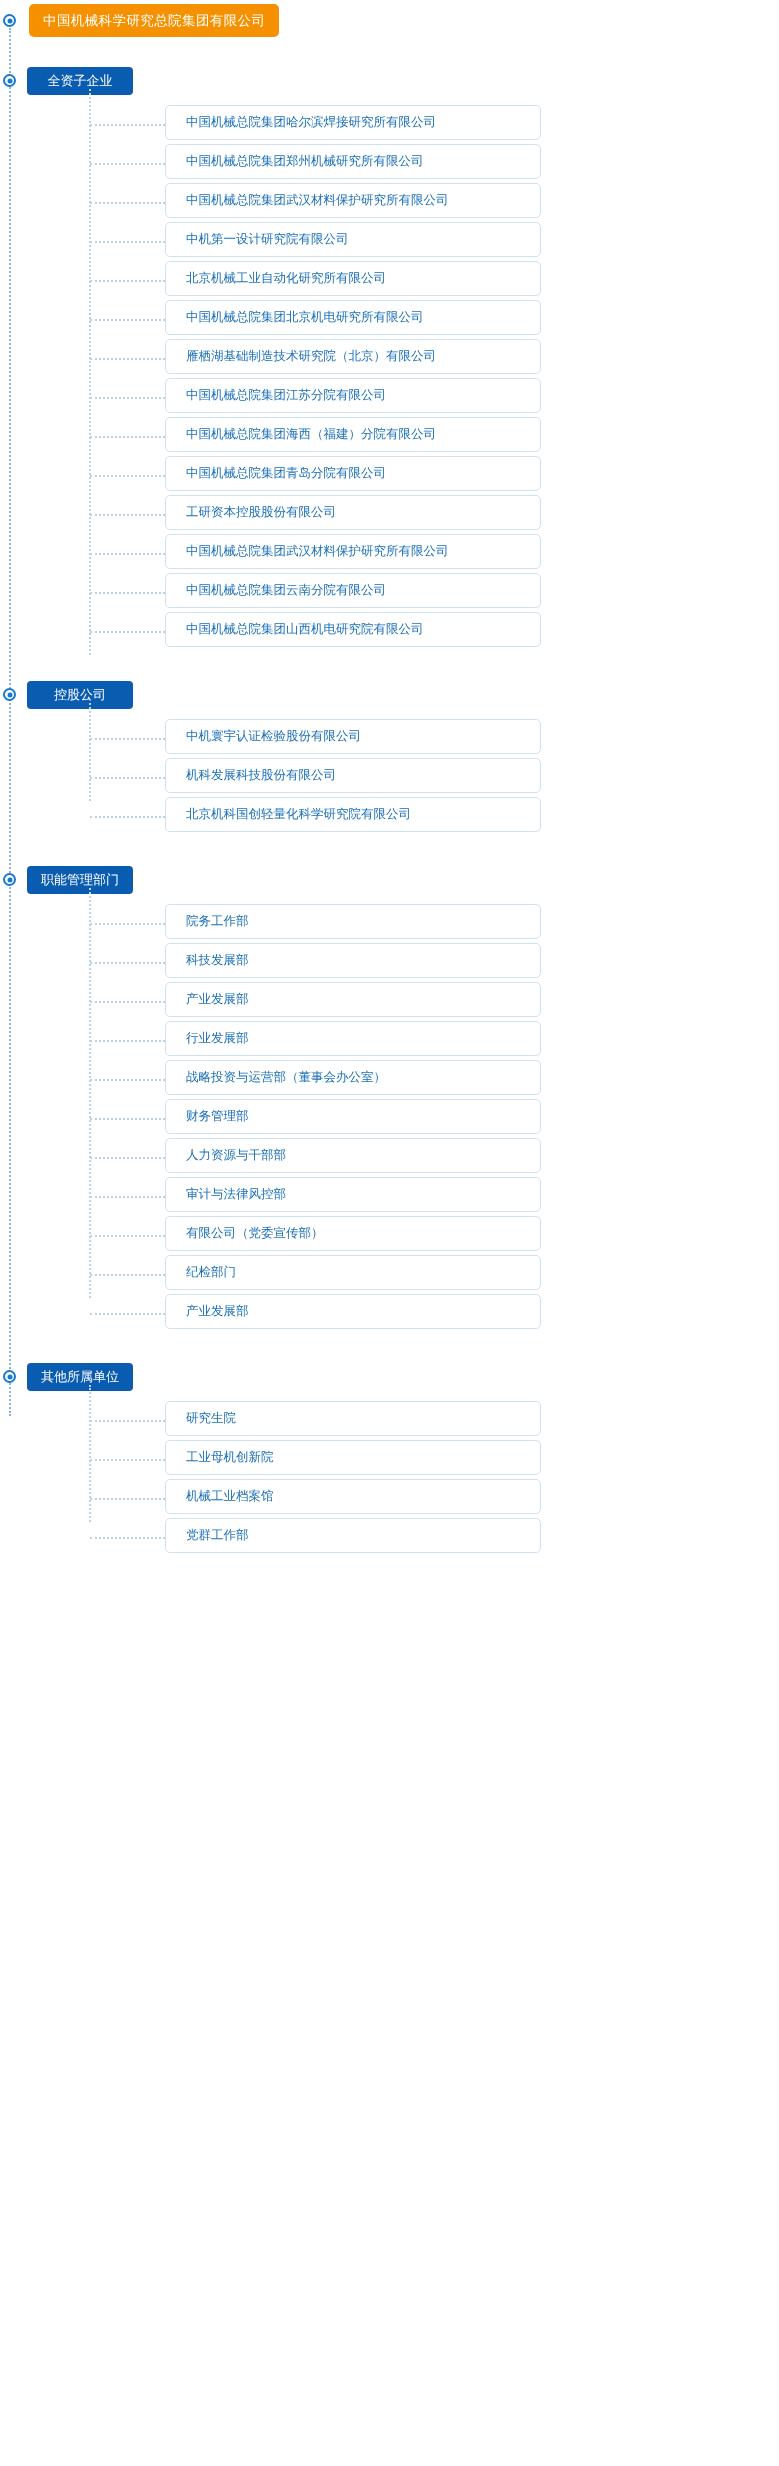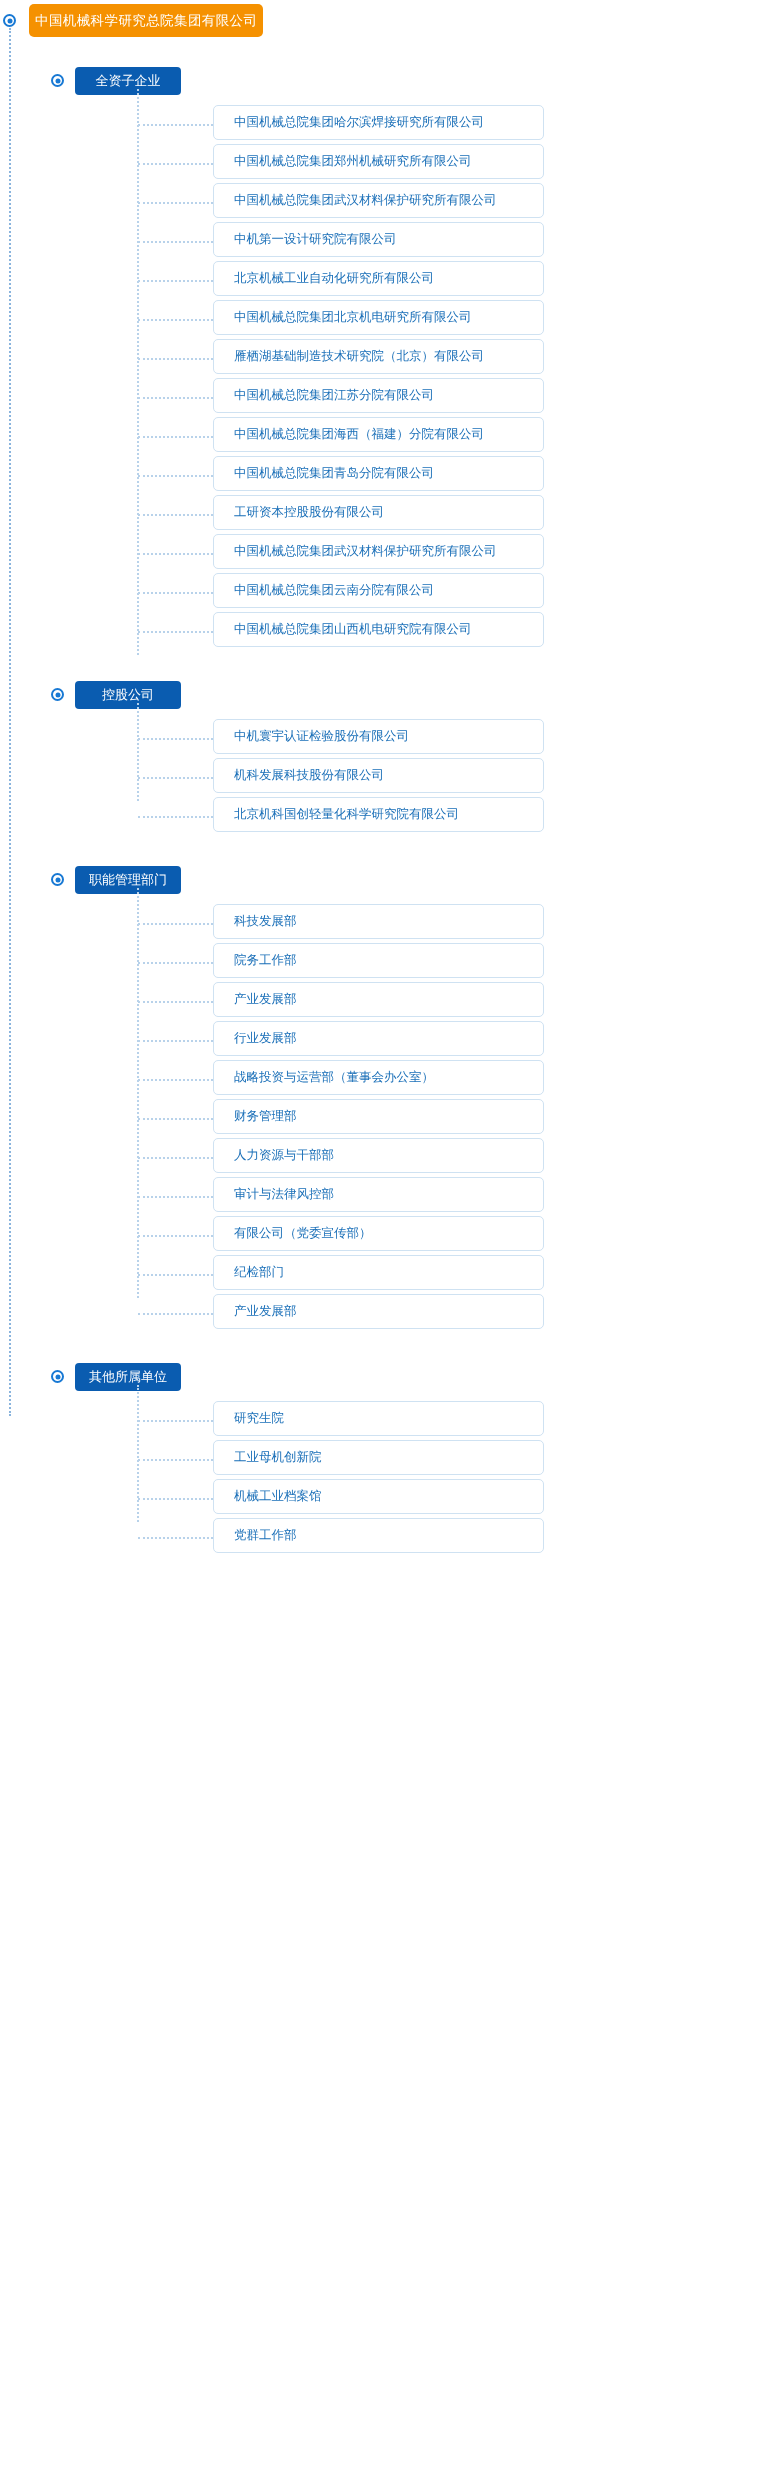--- a/index.html
+++ b/index.html
@@ -43,7 +43,7 @@
     left: 29px;
     top: 0;
     height: 33px;
-    padding: 0 6px;
+    padding: 0 14px;
     background: #f59100;
     border-radius: 5px;
     color: #ffffff;

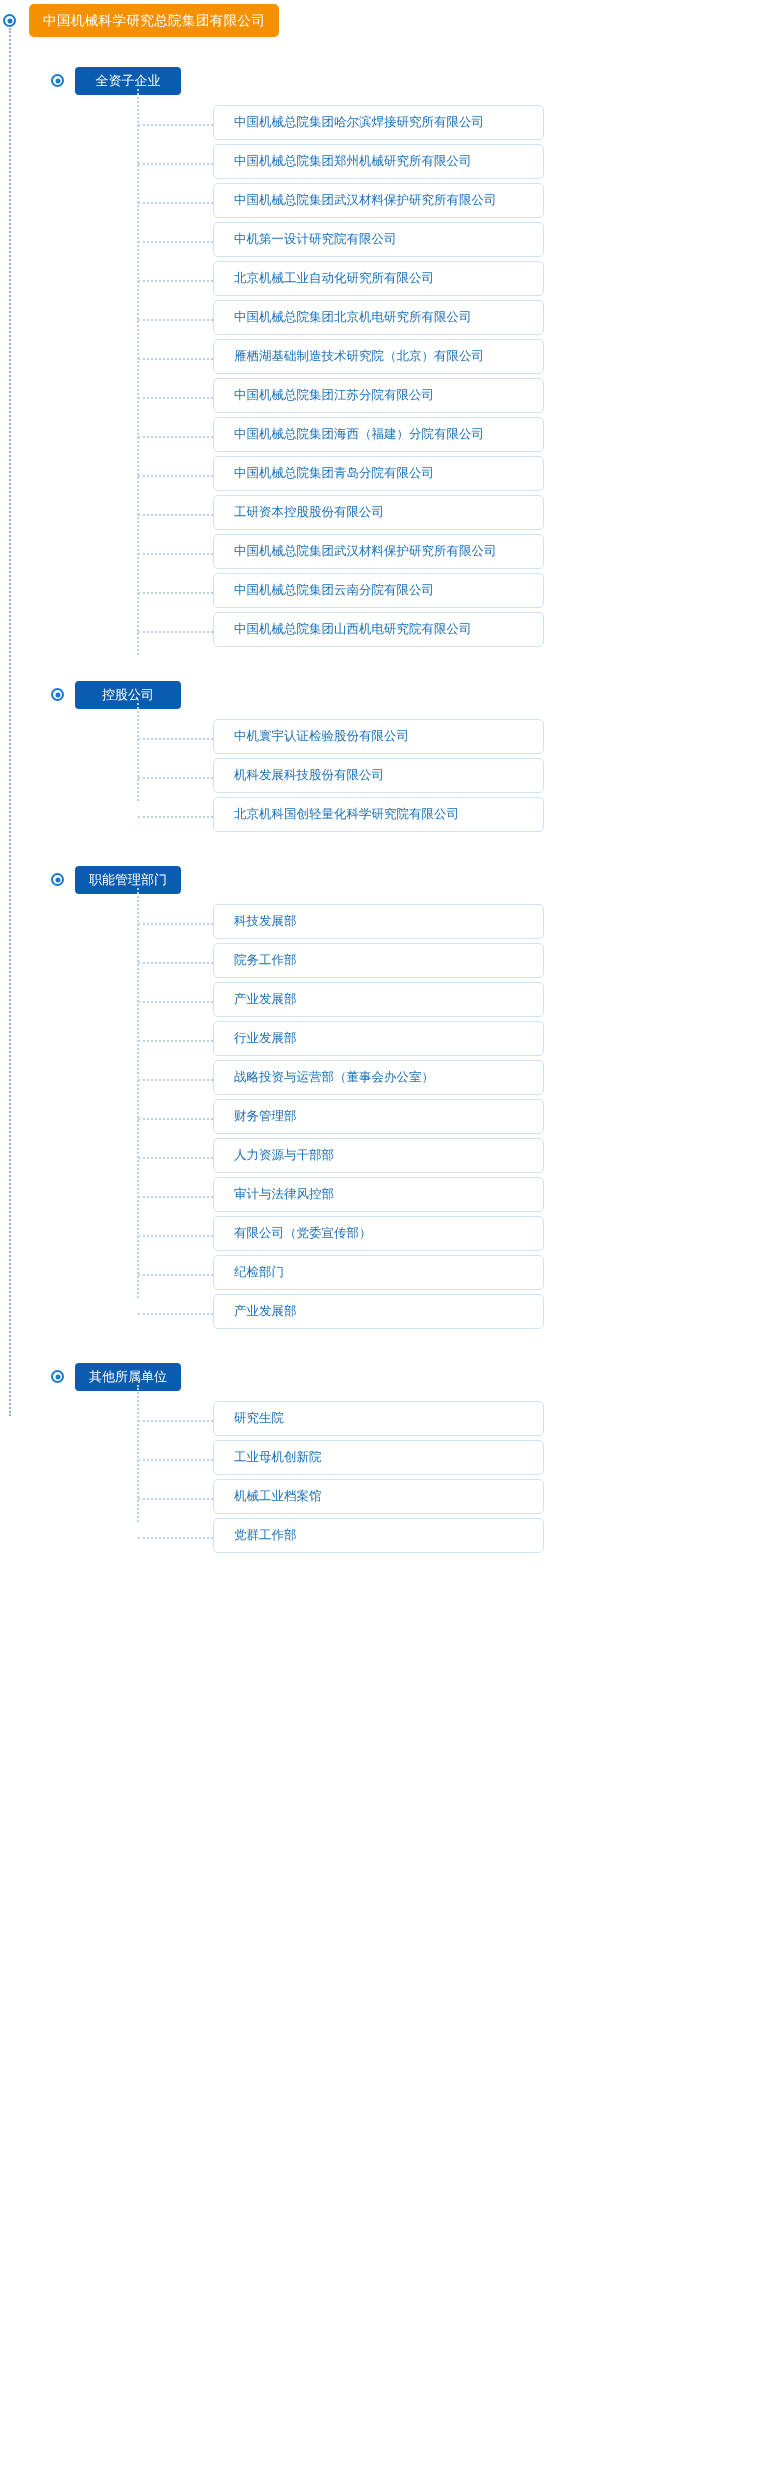--- a/index.html
+++ b/index.html
@@ -77,7 +77,6 @@
   
   .group {
     position: relative;
-    margin-left: 48px;
   }
   .group-head {
     position: relative;

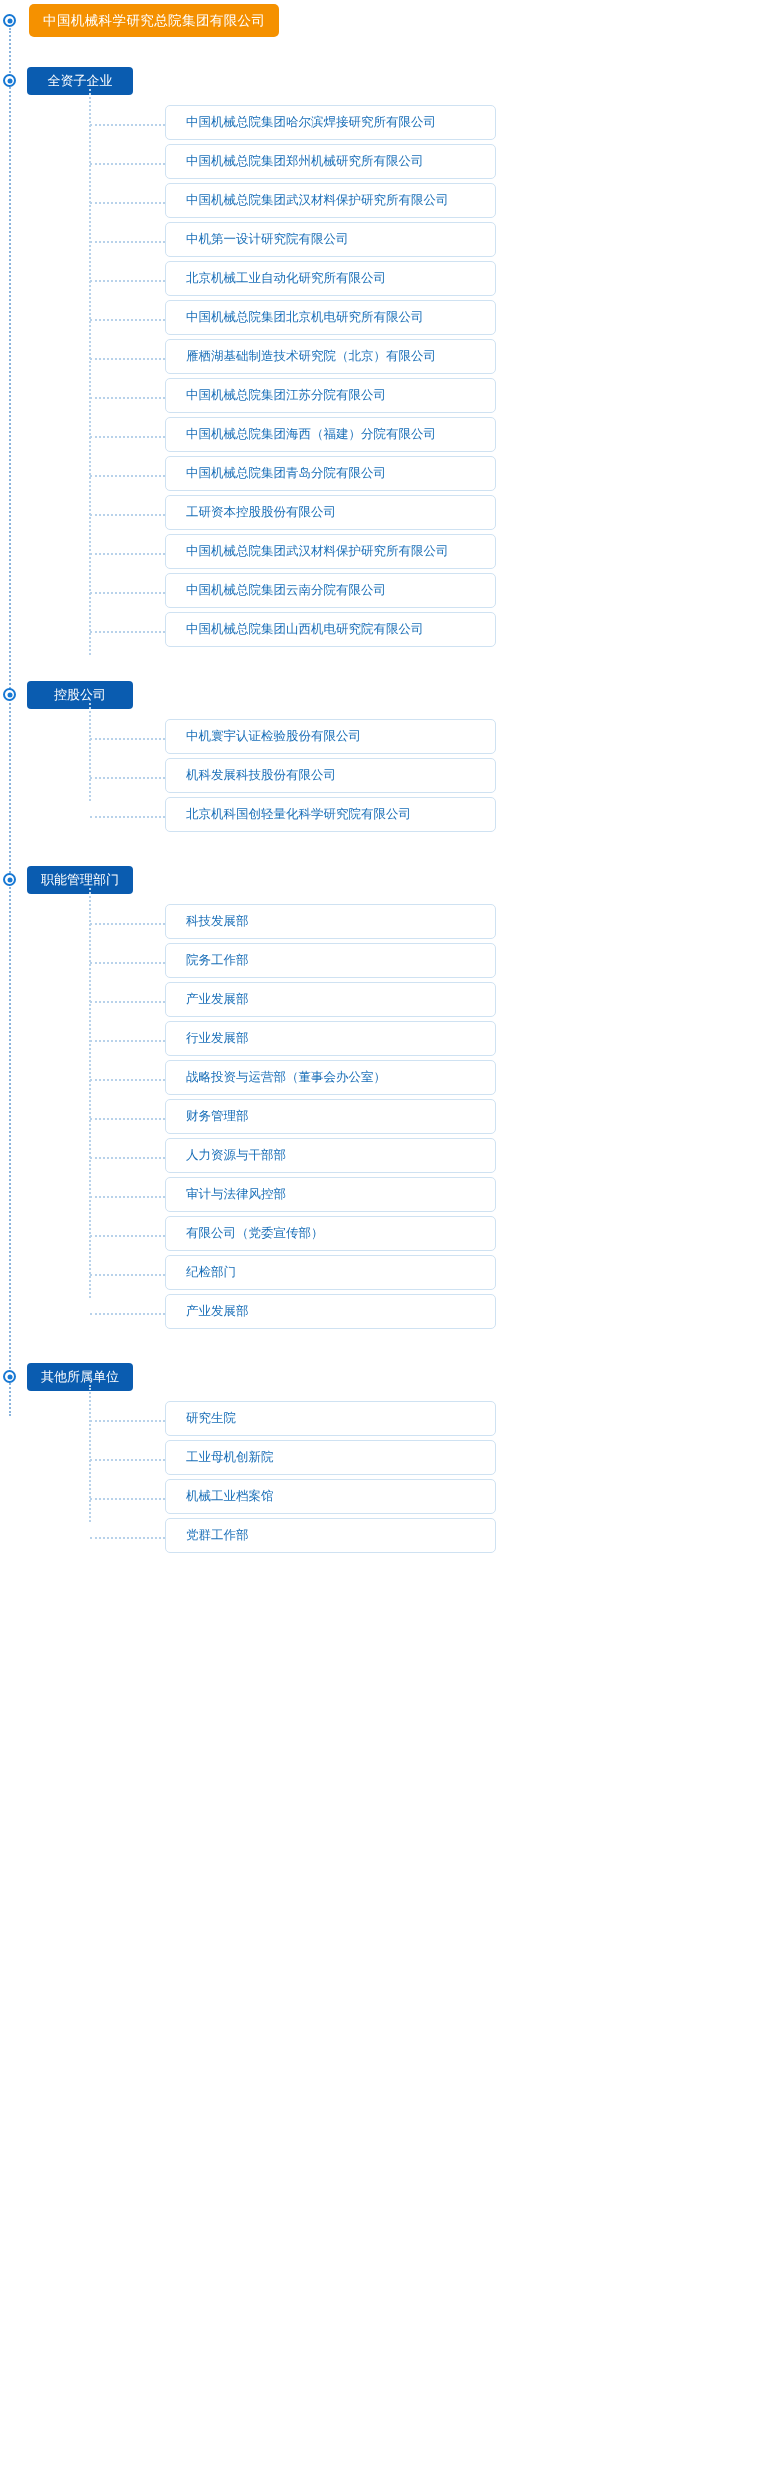--- a/index.html
+++ b/index.html
@@ -132,7 +132,7 @@
     position: absolute;
     left: 165px;
     top: 0;
-    width: 331px;
+    width: 376px;
     height: 35px;
     background: #ffffff;
     border: 1px solid #cfe2f2;

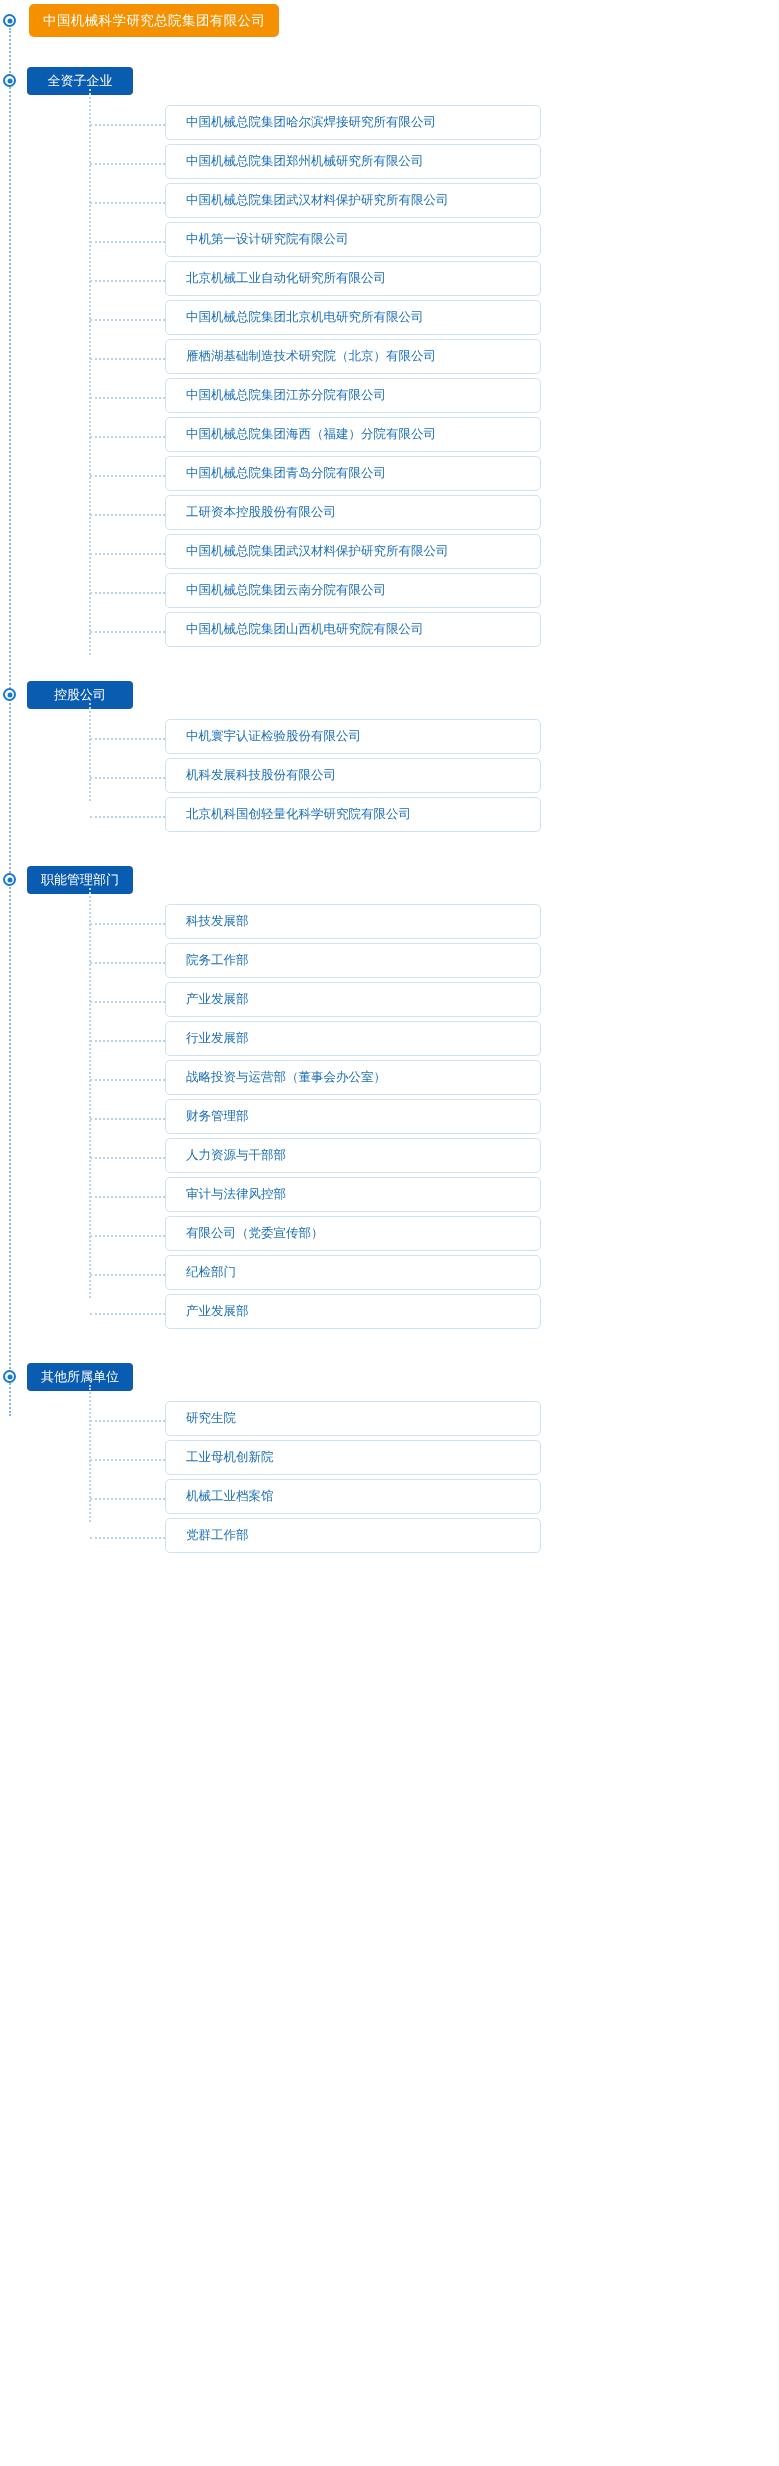--- a/index.html
+++ b/index.html
@@ -240,10 +240,10 @@
         <div class="items">
           <div class="branch-spine" style="height: 410px; top: -16px;"></div>
           <div class="item-row">
+            <div class="item-box">院务工作部</div>
+          </div>
+          <div class="item-row">
             <div class="item-box">科技发展部</div>
-          </div>
-          <div class="item-row">
-            <div class="item-box">院务工作部</div>
           </div>
           <div class="item-row">
             <div class="item-box">产业发展部</div>

